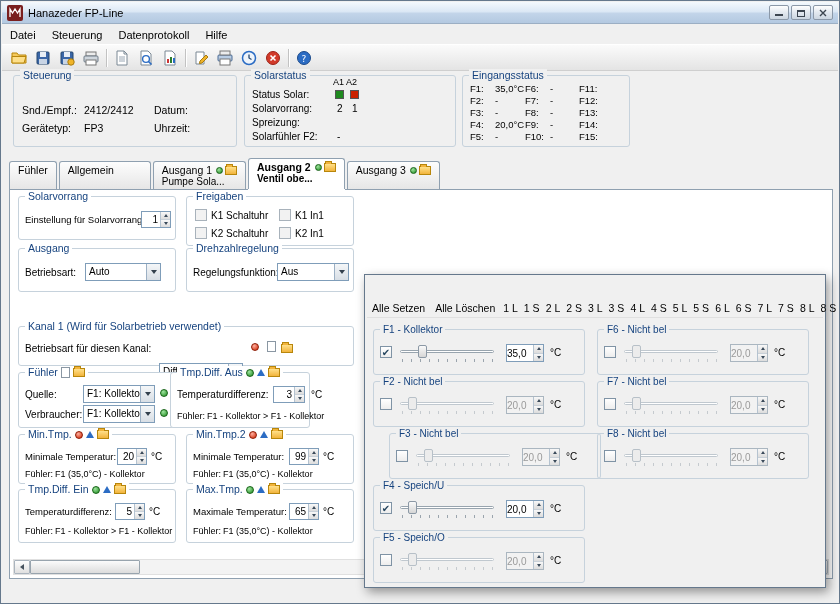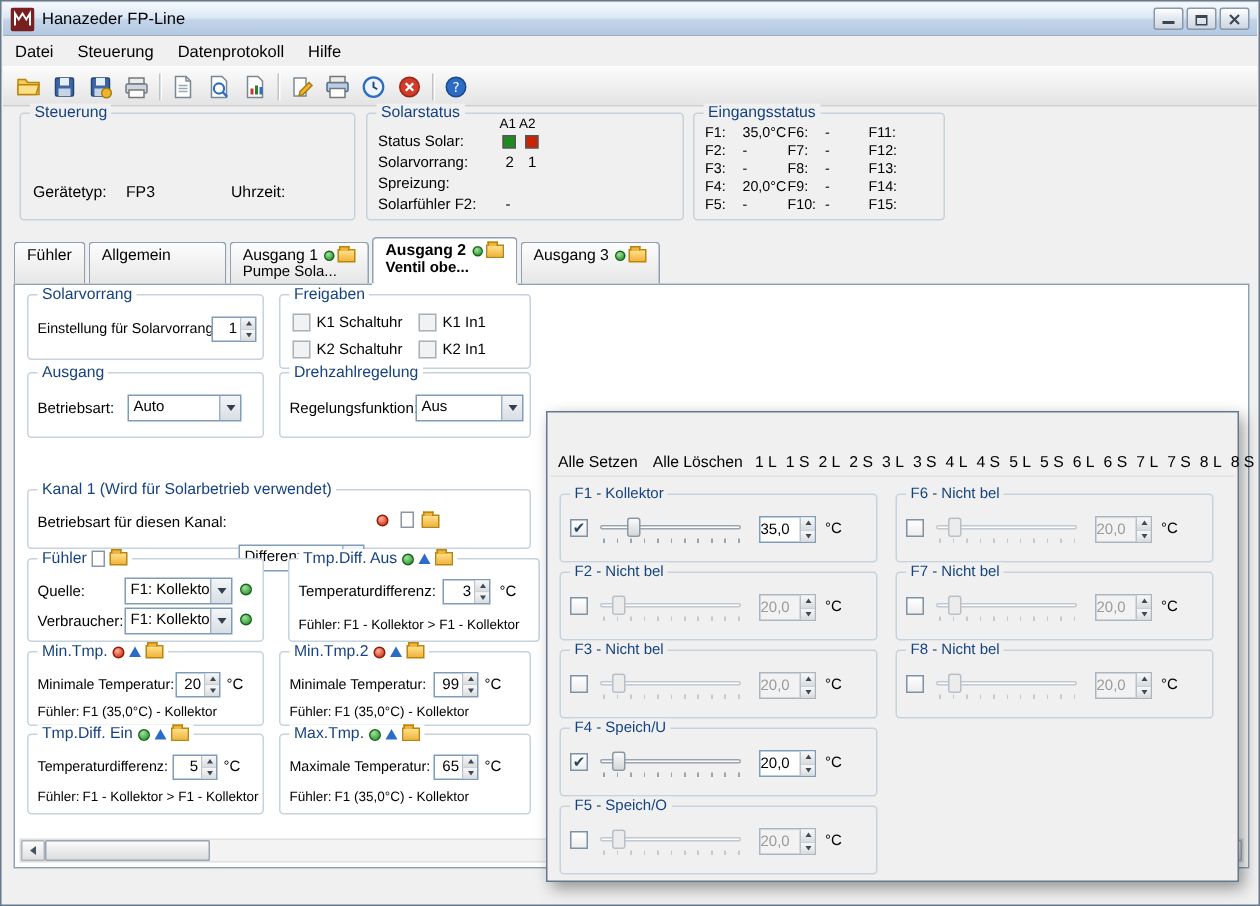--- a/index.html
+++ b/index.html
@@ -223,6 +223,12 @@
 
     <div class="gb" style="left:12px;top:74px;width:224px;height:72px;">
       <span class="gb-title">Steuerung</span>
+      <div class="st-row" style="top:28px;">
+        <span class="st-l1">Snd./Empf.:</span>
+        <span class="st-v1">2412/2412</span>
+        <span class="st-l2">Datum:</span>
+        <span></span>
+      </div>
       <div class="st-row" style="top:46px;">
         <span class="st-l1">Gerätetyp:</span>
         <span class="st-v1">FP3</span>

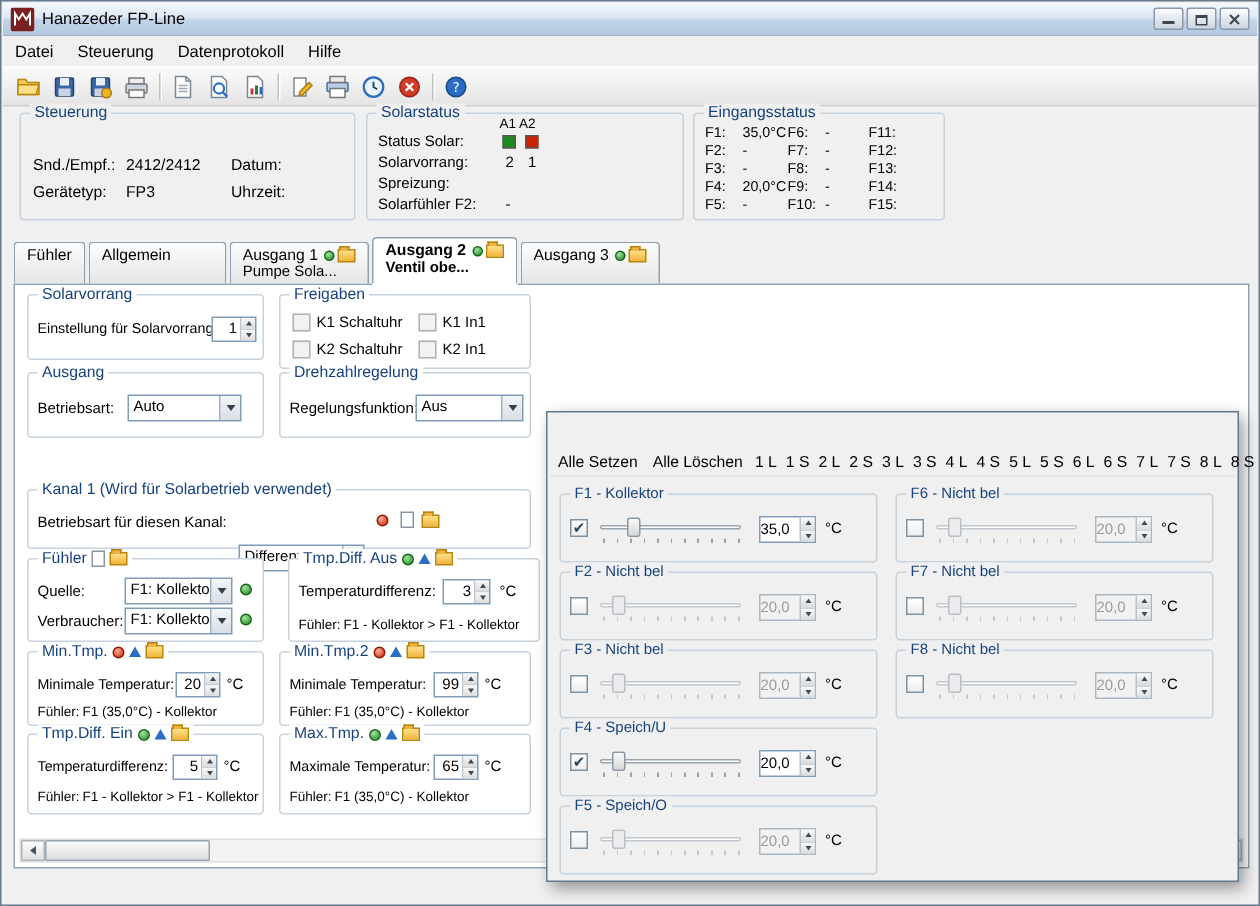--- a/index.html
+++ b/index.html
@@ -455,7 +455,7 @@
       <span class="dot dot-green abs" style="left:141px;top:36px;"></span>
     </div>
 
-    <div class="gb gb-white" style="left:182px;top:182px;width:168px;height:56px;">
+    <div class="gb gb-white" style="left:160px;top:182px;width:140px;height:56px;">
       <span class="gb-title">
           <span>Tmp.Diff. Aus</span>
           <span class="dot dot-green"></span>

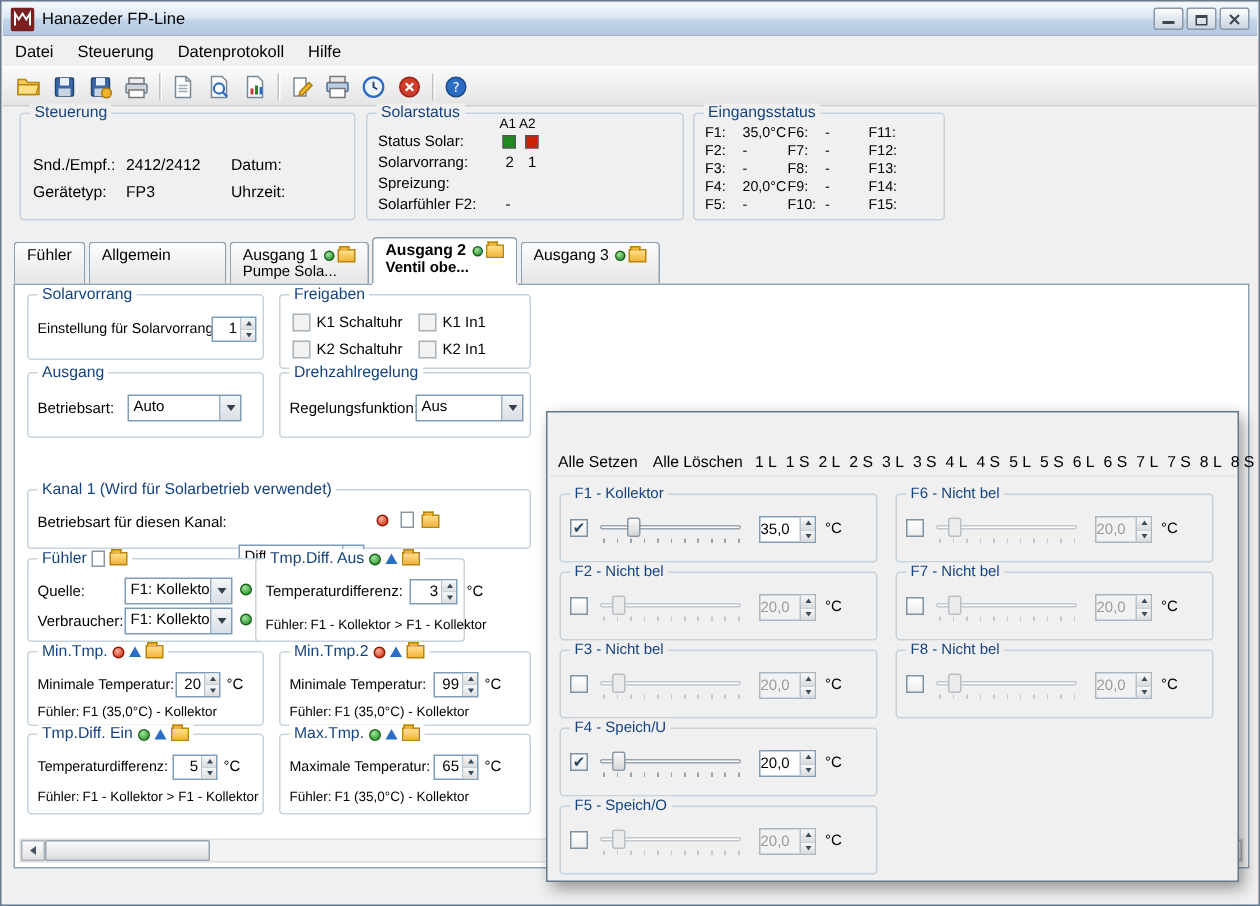--- a/index.html
+++ b/index.html
@@ -658,7 +658,7 @@
       <span class="unit">°C</span>
     </div>
 
-    <div class="sbox dis" style="left:0;top:112px;">
+    <div class="sbox dis" style="left:16px;top:112px;">
       <span class="gb-title">F3 - Nicht bel</span>
       <span class="cb" style="left:6px;top:16px;"></span>
       <div class="slider">

